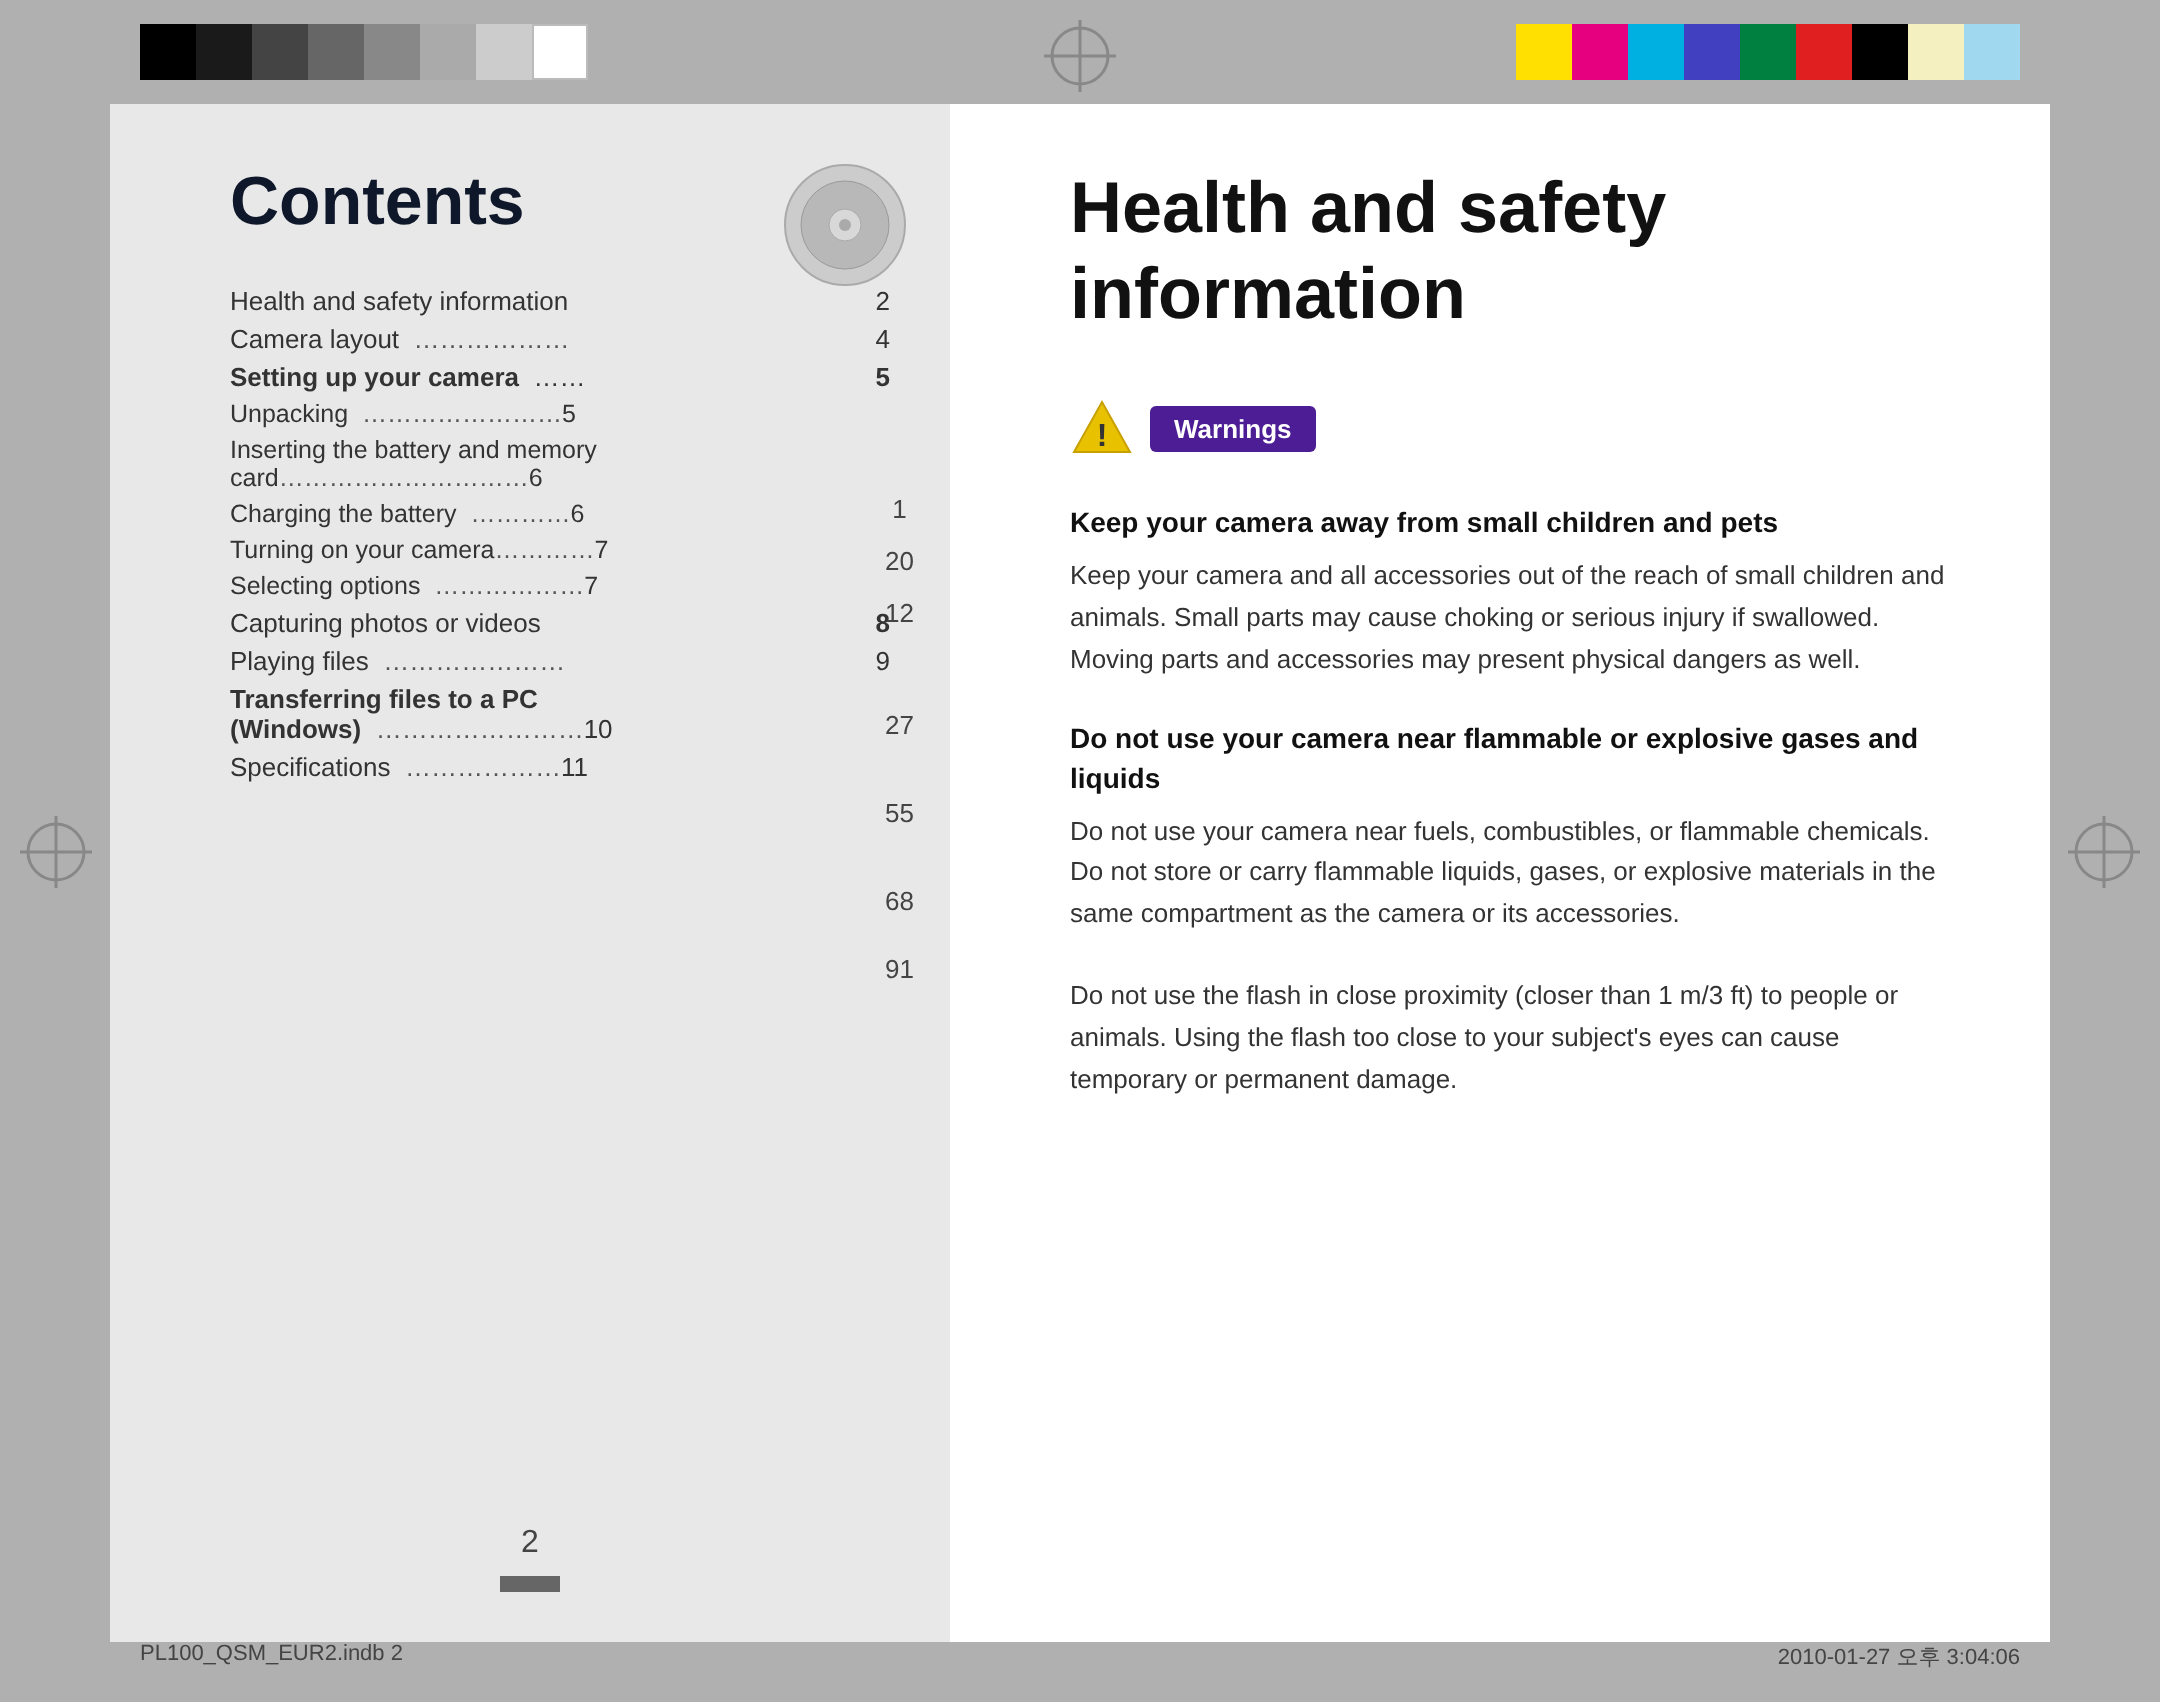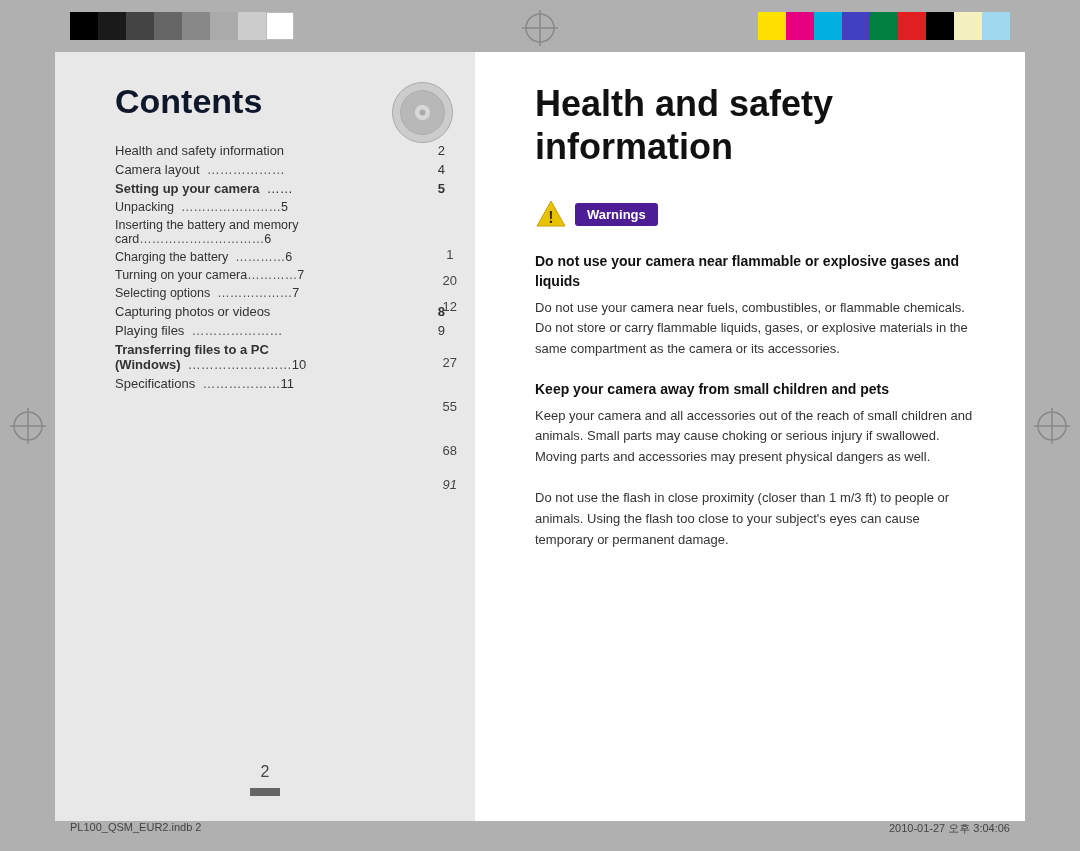--- a/index.html
+++ b/index.html
@@ -367,13 +367,13 @@
     </div>
 
     <div class="health-section">
+      <div class="health-section-title-bold">Keep your camera away from small children and pets</div>
+      <div class="health-section-text">Keep your camera and all accessories out of the reach of small children and animals. Small parts may cause choking or serious injury if swallowed. Moving parts and accessories may present physical dangers as well.</div>
+    </div>
+
+    <div class="health-section">
       <div class="health-section-title-bold">Do not use your camera near flammable or explosive gases and liquids</div>
       <div class="health-section-text">Do not use your camera near fuels, combustibles, or flammable chemicals. Do not store or carry flammable liquids, gases, or explosive materials in the same compartment as the camera or its accessories.</div>
-    </div>
-
-    <div class="health-section">
-      <div class="health-section-title-bold">Keep your camera away from small children and pets</div>
-      <div class="health-section-text">Keep your camera and all accessories out of the reach of small children and animals. Small parts may cause choking or serious injury if swallowed. Moving parts and accessories may present physical dangers as well.</div>
     </div>
 
     <div class="health-section">

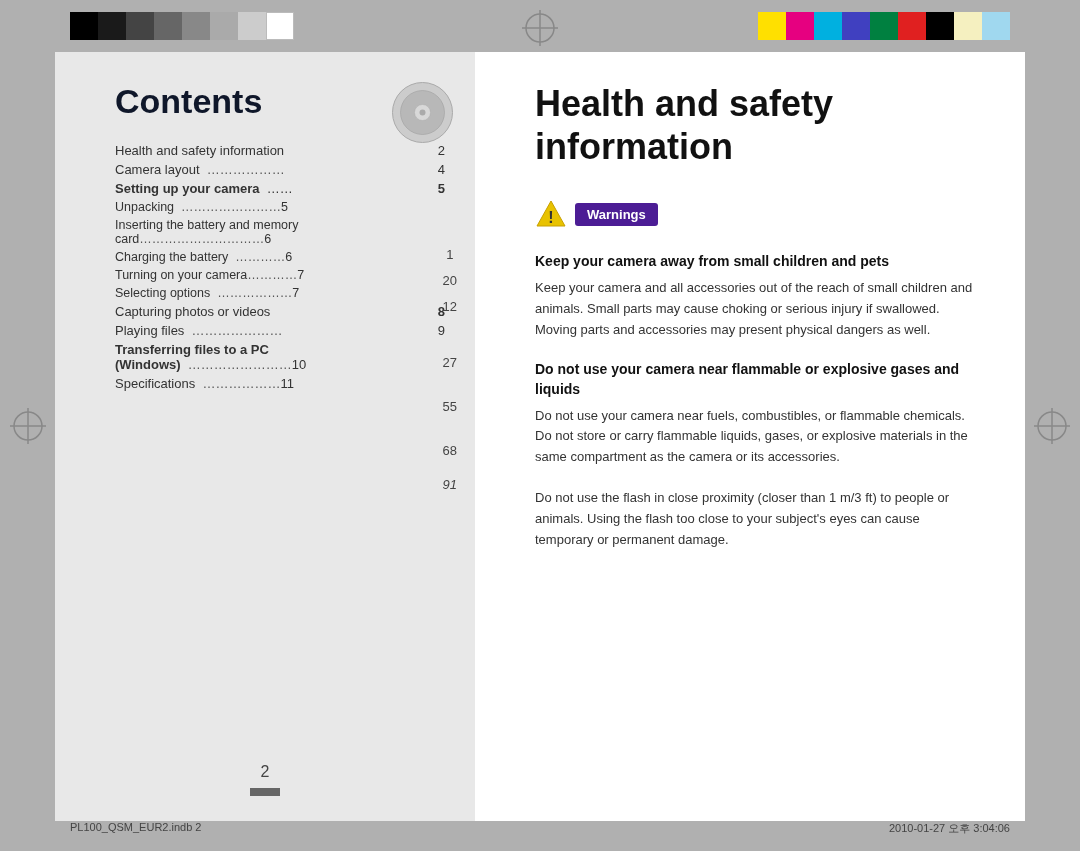--- a/index.html
+++ b/index.html
@@ -346,7 +346,7 @@
       <div class="side-num" style="margin-top:30px;">27</div>
       <div class="side-num" style="margin-top:18px;">55</div>
       <div class="side-num" style="margin-top:18px;">68</div>
-      <div class="side-num" style="margin-top:8px;font-style:italic;">91</div>
+      <div class="side-num" style="margin-top:8px;">91</div>
     </div>
 
     <div class="page-num-bottom">2</div>

